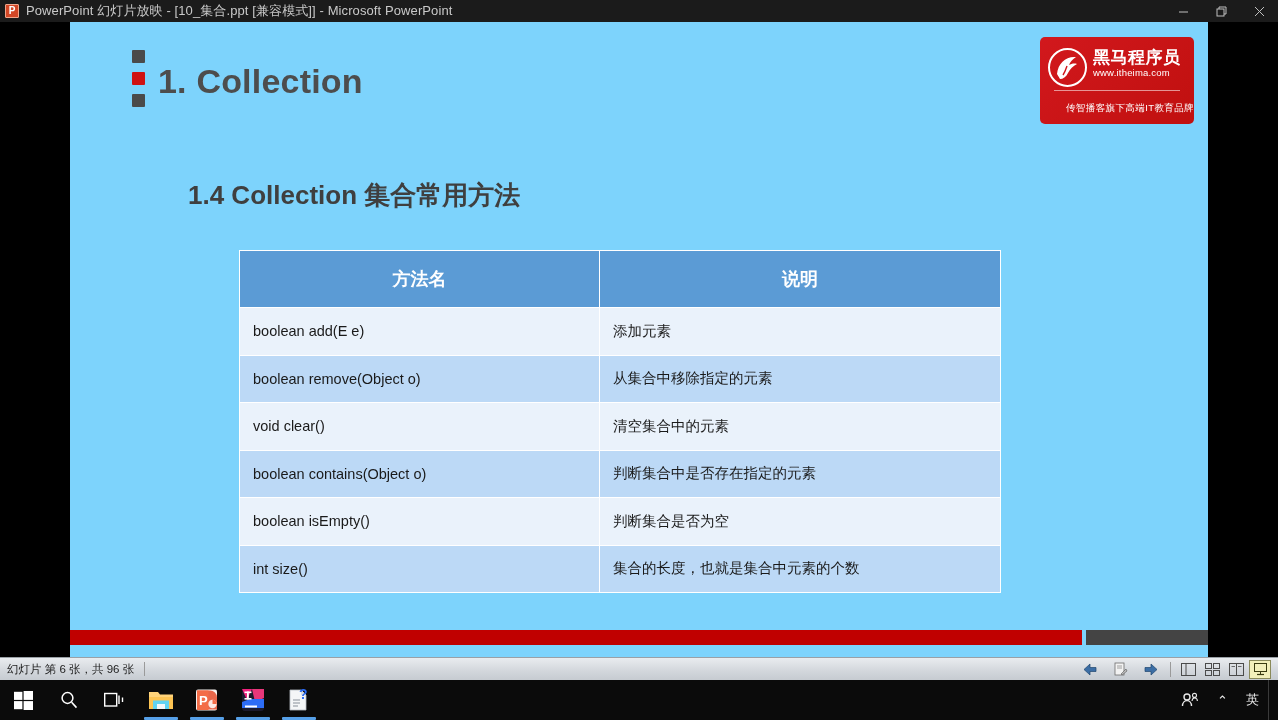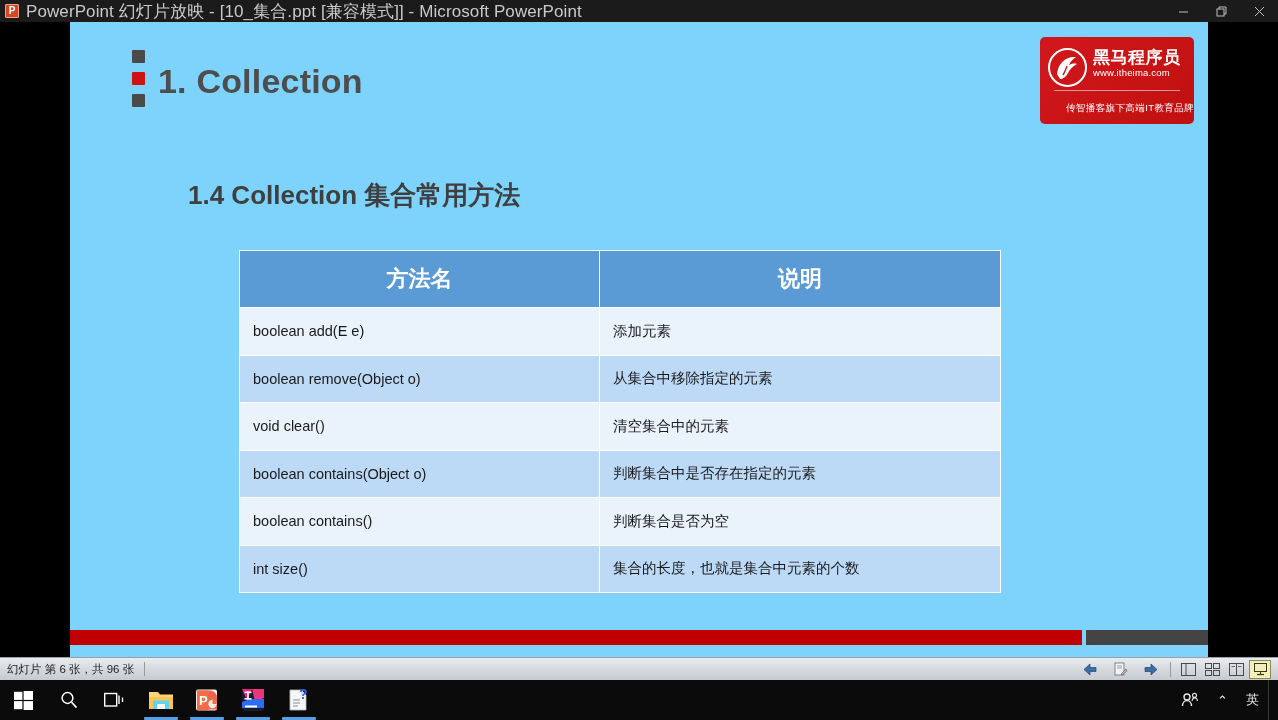--- a/index.html
+++ b/index.html
@@ -24,7 +24,7 @@
     line-height:1; border-radius:1px;
   }
   #title-text {
-    color:#c9c9c9; font-size:17px; white-space:nowrap;
+    color:#c9c9c9; font-size:13px; white-space:nowrap;
     letter-spacing:0.1px;
   }
   #win-controls { margin-left:auto; display:flex; height:22px; }

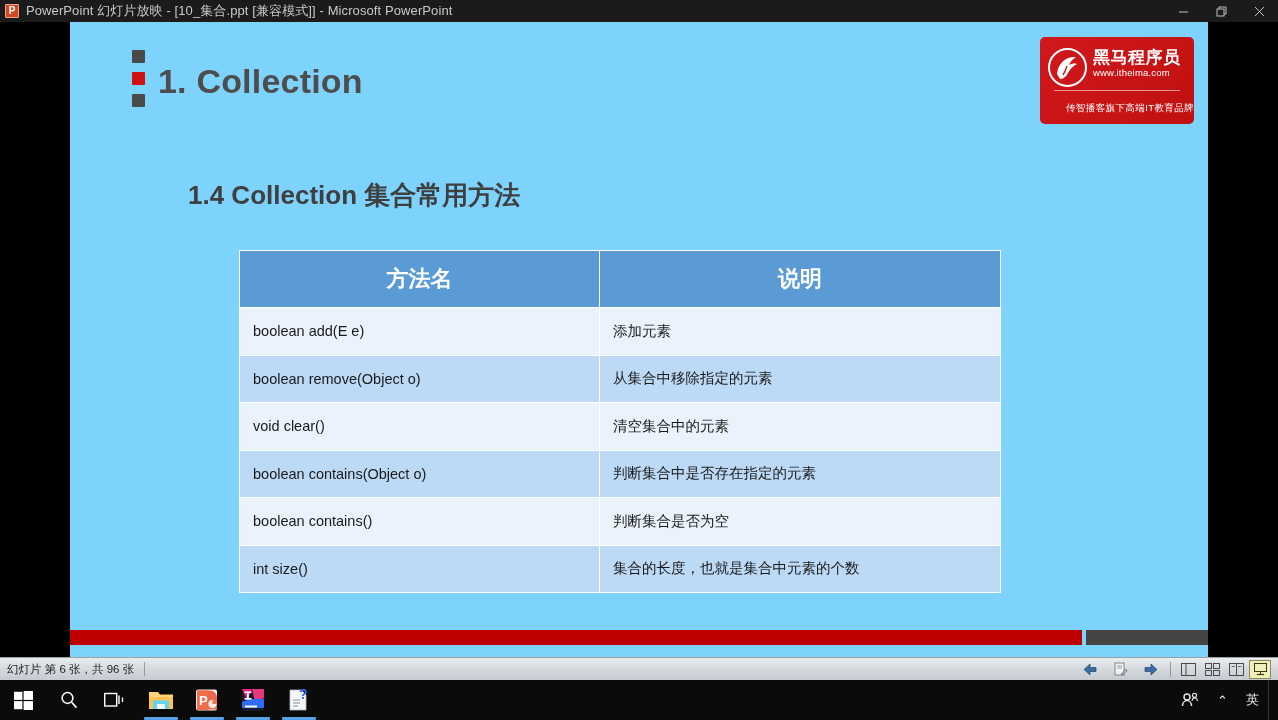--- a/index.html
+++ b/index.html
@@ -100,7 +100,7 @@
   }
   #tbl th {
     background:#5b9bd5; color:#ffffff;
-    font-size:22px; font-weight:bold;
+    font-size:18px; font-weight:bold;
     height:57px; text-align:center; vertical-align:middle;
     border:1px solid #ffffff;
   }

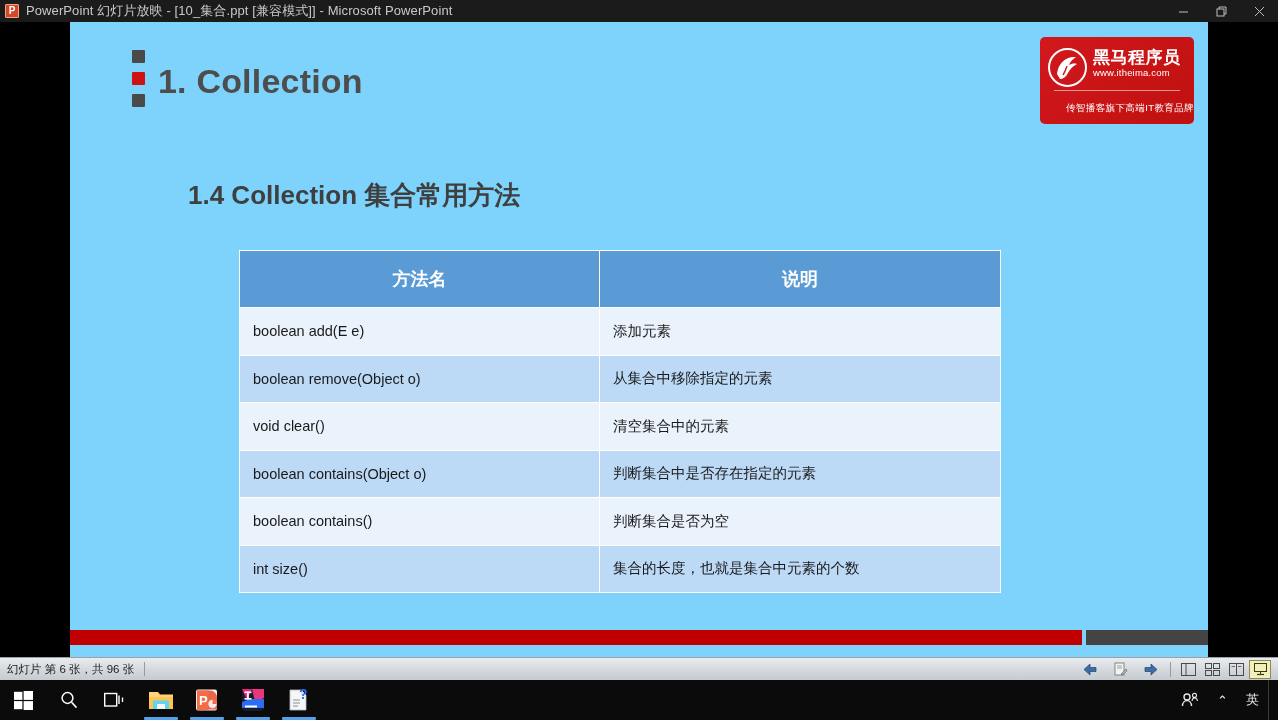--- a/index.html
+++ b/index.html
@@ -257,7 +257,7 @@
           <td>判断集合中是否存在指定的元素</td>
         </tr>
         <tr class="odd">
-          <td>boolean contains()</td>
+          <td>boolean isEmpty()</td>
           <td>判断集合是否为空</td>
         </tr>
         <tr class="even">

